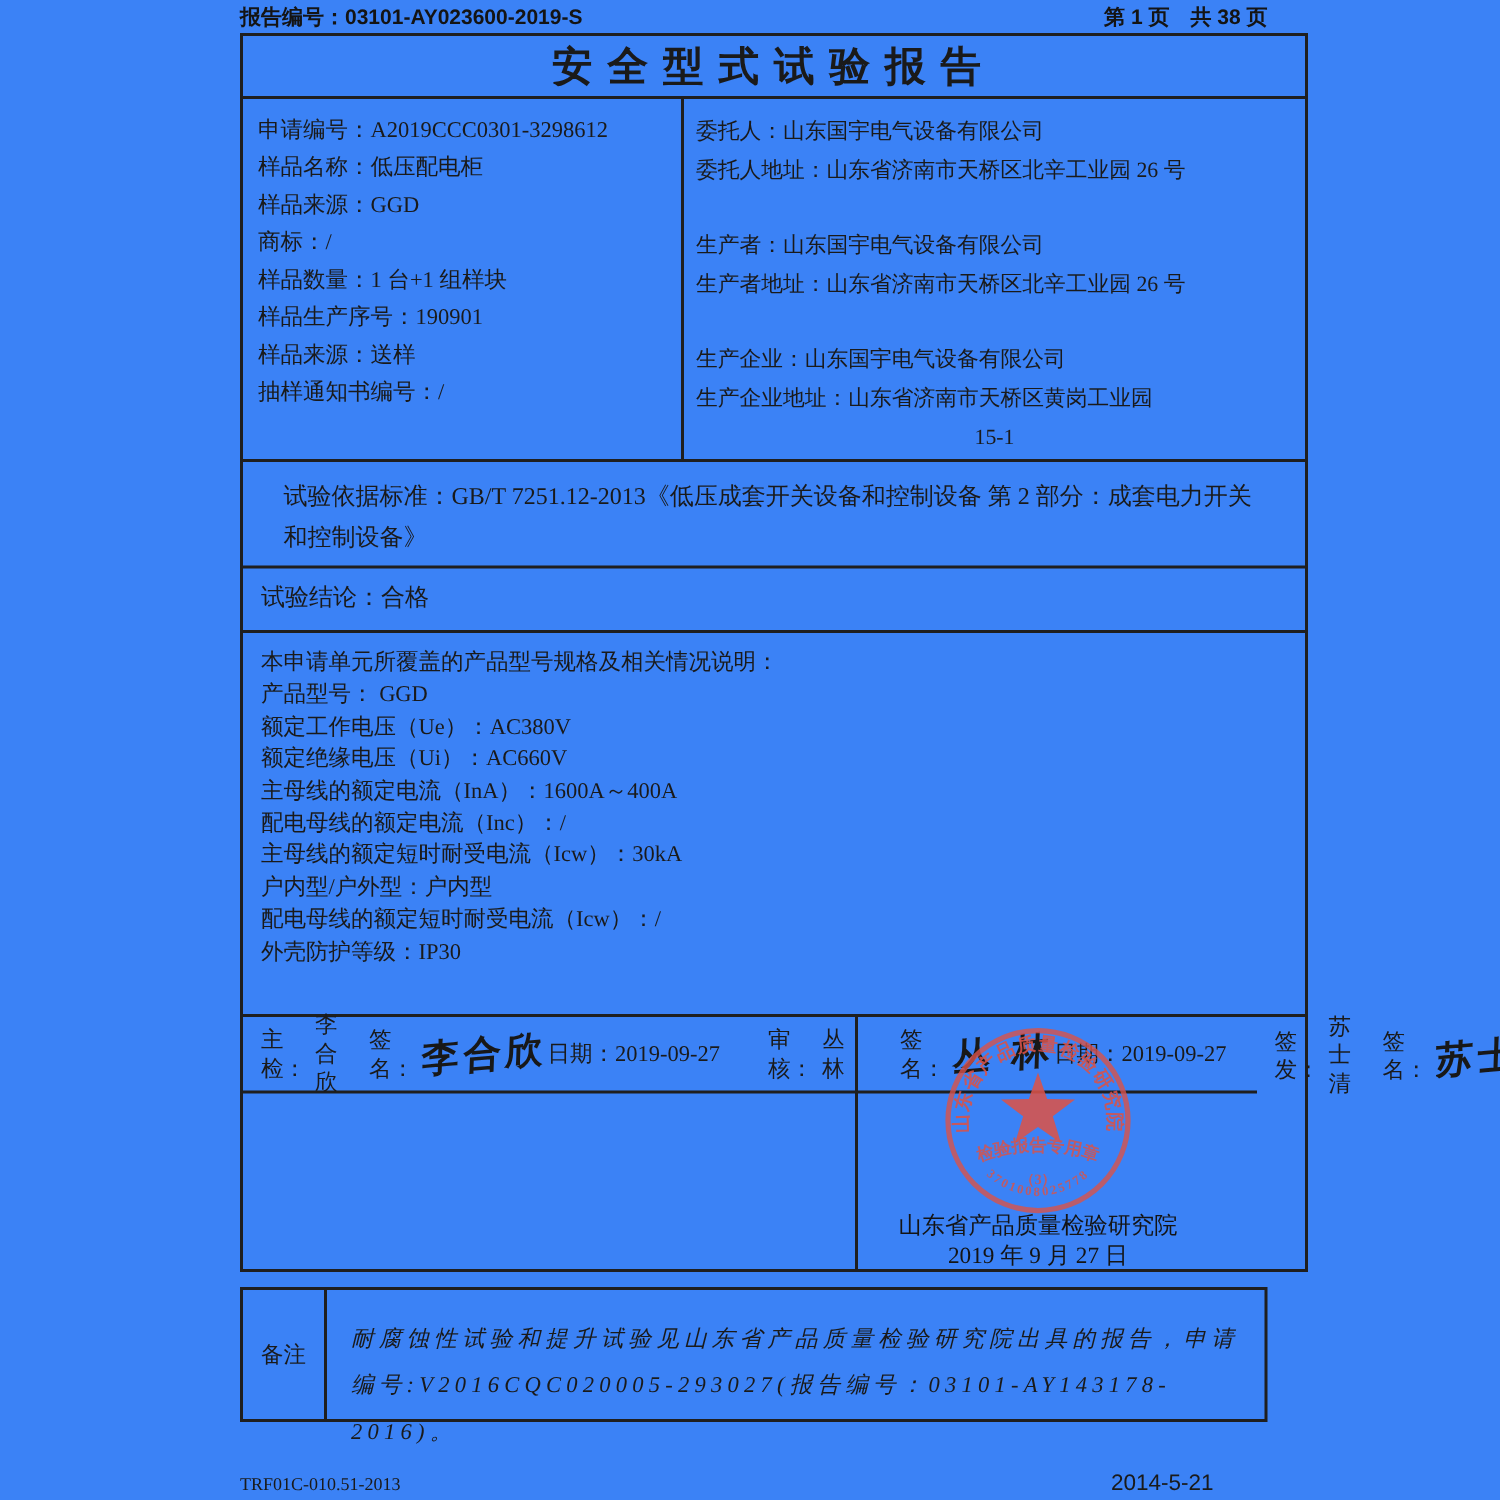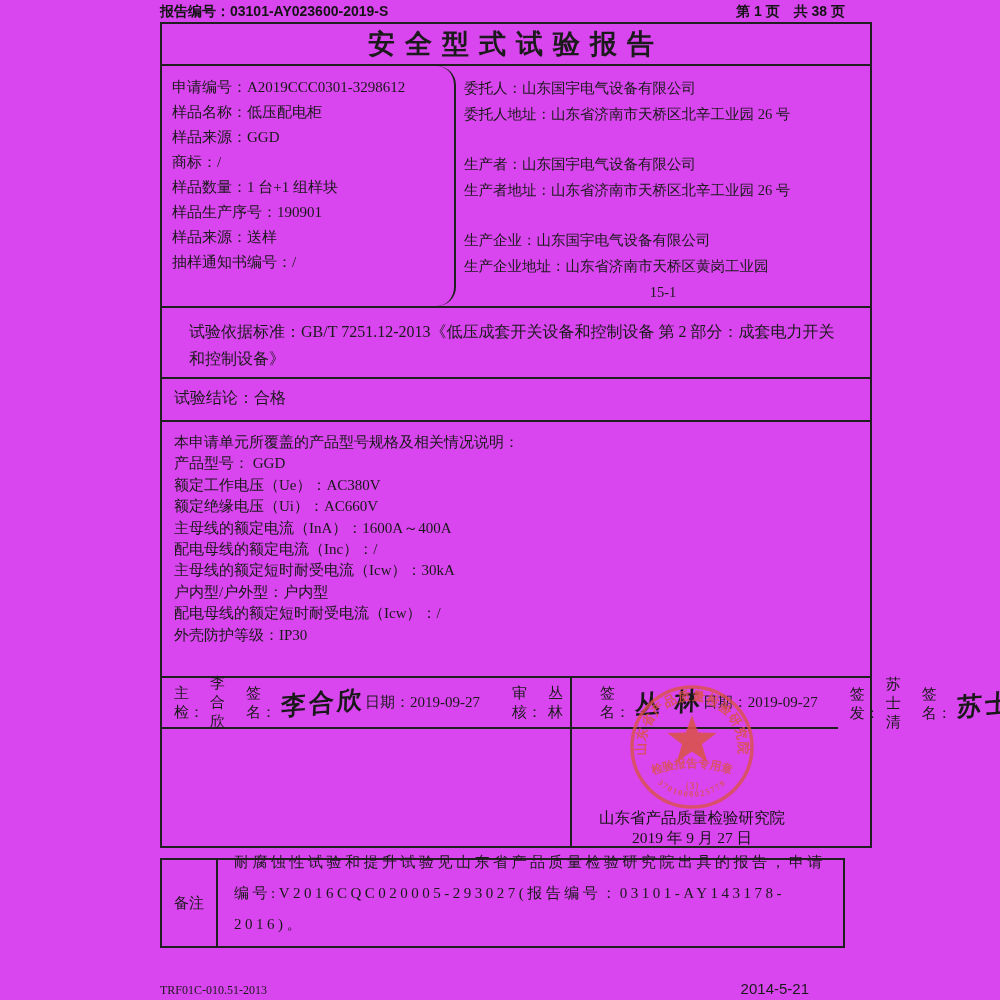--- a/index.html
+++ b/index.html
@@ -5,7 +5,7 @@
   * { margin:0; padding:0; box-sizing:border-box; }
   html,body { background:#ffffff; }
   .page {
-    position:relative; width:1000px; height:1000px; background:#d946ef;
+    position:relative; width:1000px; height:1000px; background:#3b82f6;
     font-family:"Liberation Serif","DejaVu Serif",serif; color:#1a1a1a;
   }
   

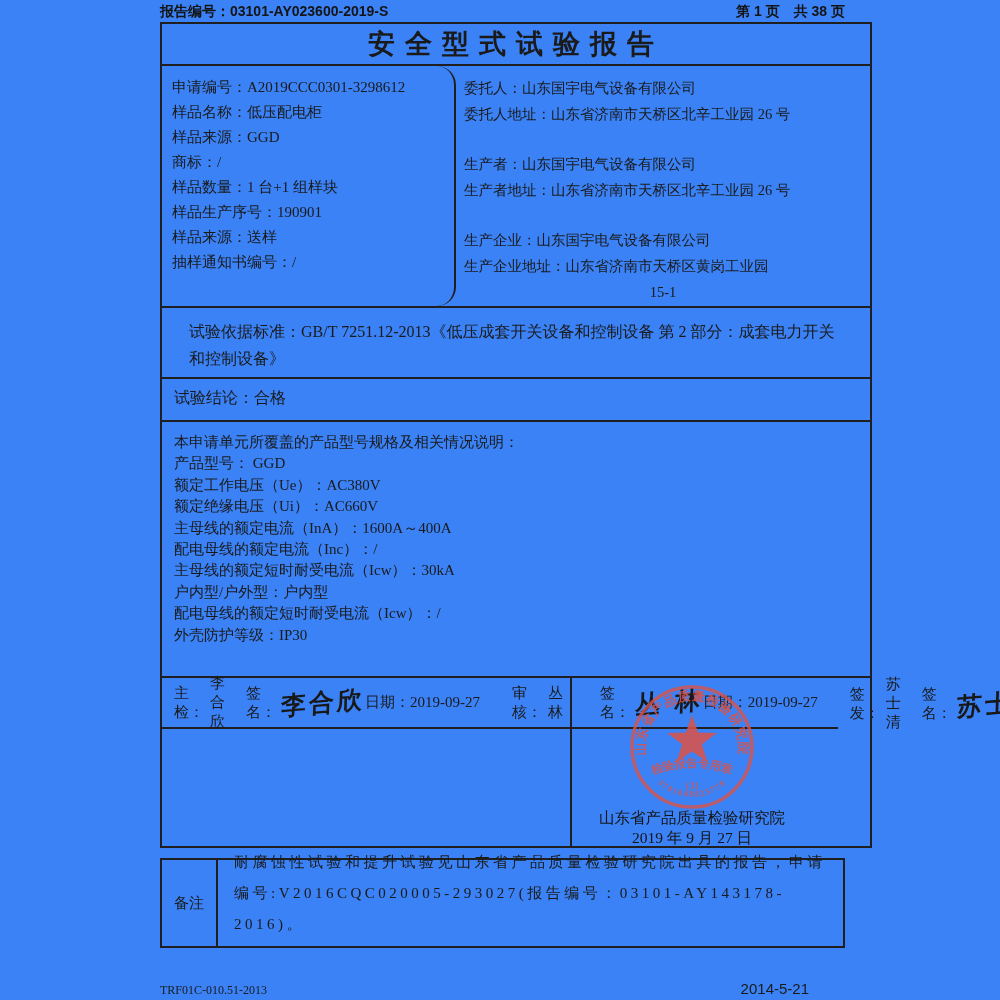--- a/index.html
+++ b/index.html
@@ -28,7 +28,7 @@
   .info-row { display:flex; height:242px; }
   .info-left {
     width:294px; border-right:2px solid #1f1f1f;
-    padding:9px 10px; font-size:15px; line-height:25px; white-space:nowrap;border-radius:19px;
+    padding:9px 10px; font-size:15px; line-height:25px; white-space:nowrap;
   }
   .info-right {
     flex:1; padding:9px 8px; font-size:14.5px; line-height:26px; white-space:nowrap;

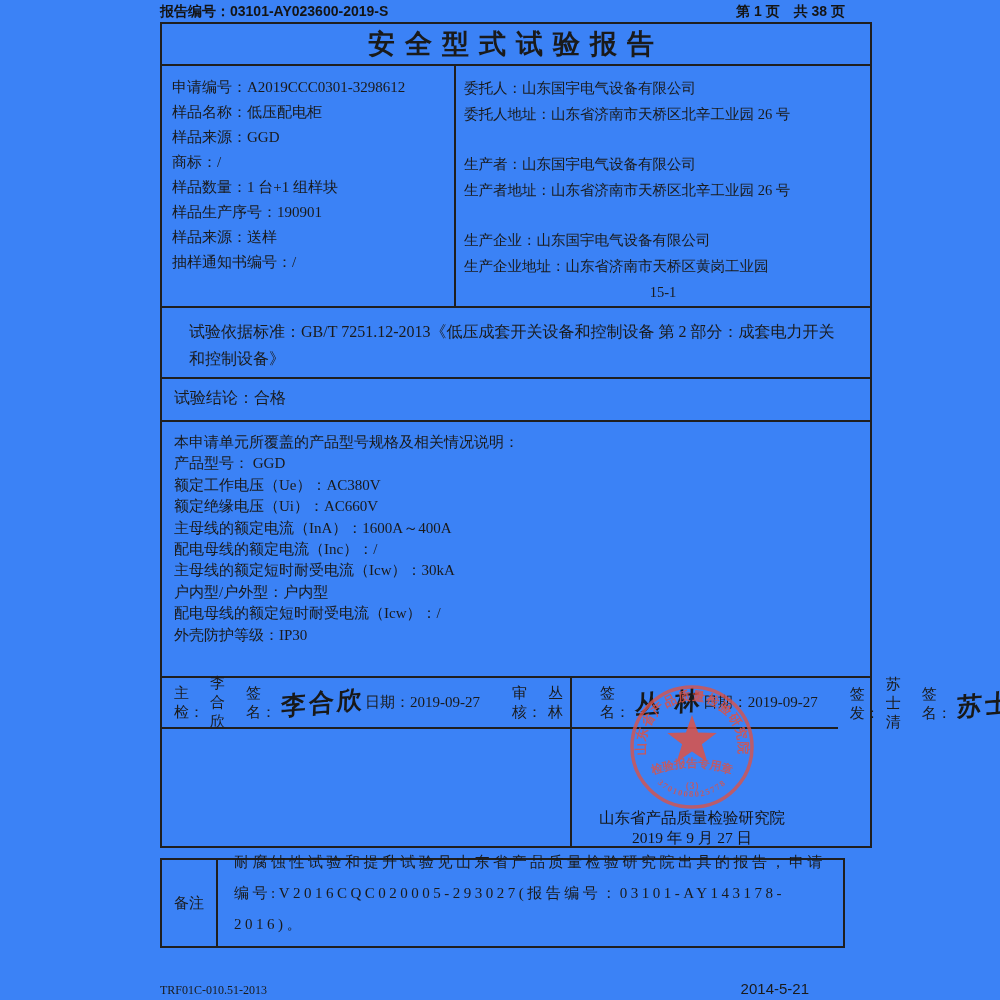--- a/index.html
+++ b/index.html
@@ -69,8 +69,8 @@
     display:flex; align-items:center; justify-content:center; font-size:15px;
   }
   .remark-text {
-    flex:1; padding:6px 16px; font-size:15px; line-height:31px;
-    letter-spacing:3.5px; display:flex; align-items:flex-end;
+    flex:1; padding:18px 16px; font-size:15px; line-height:31px;
+    letter-spacing:3.5px; display:flex; align-items:flex-start;font-style:italic;
   }
   
   .footer {

